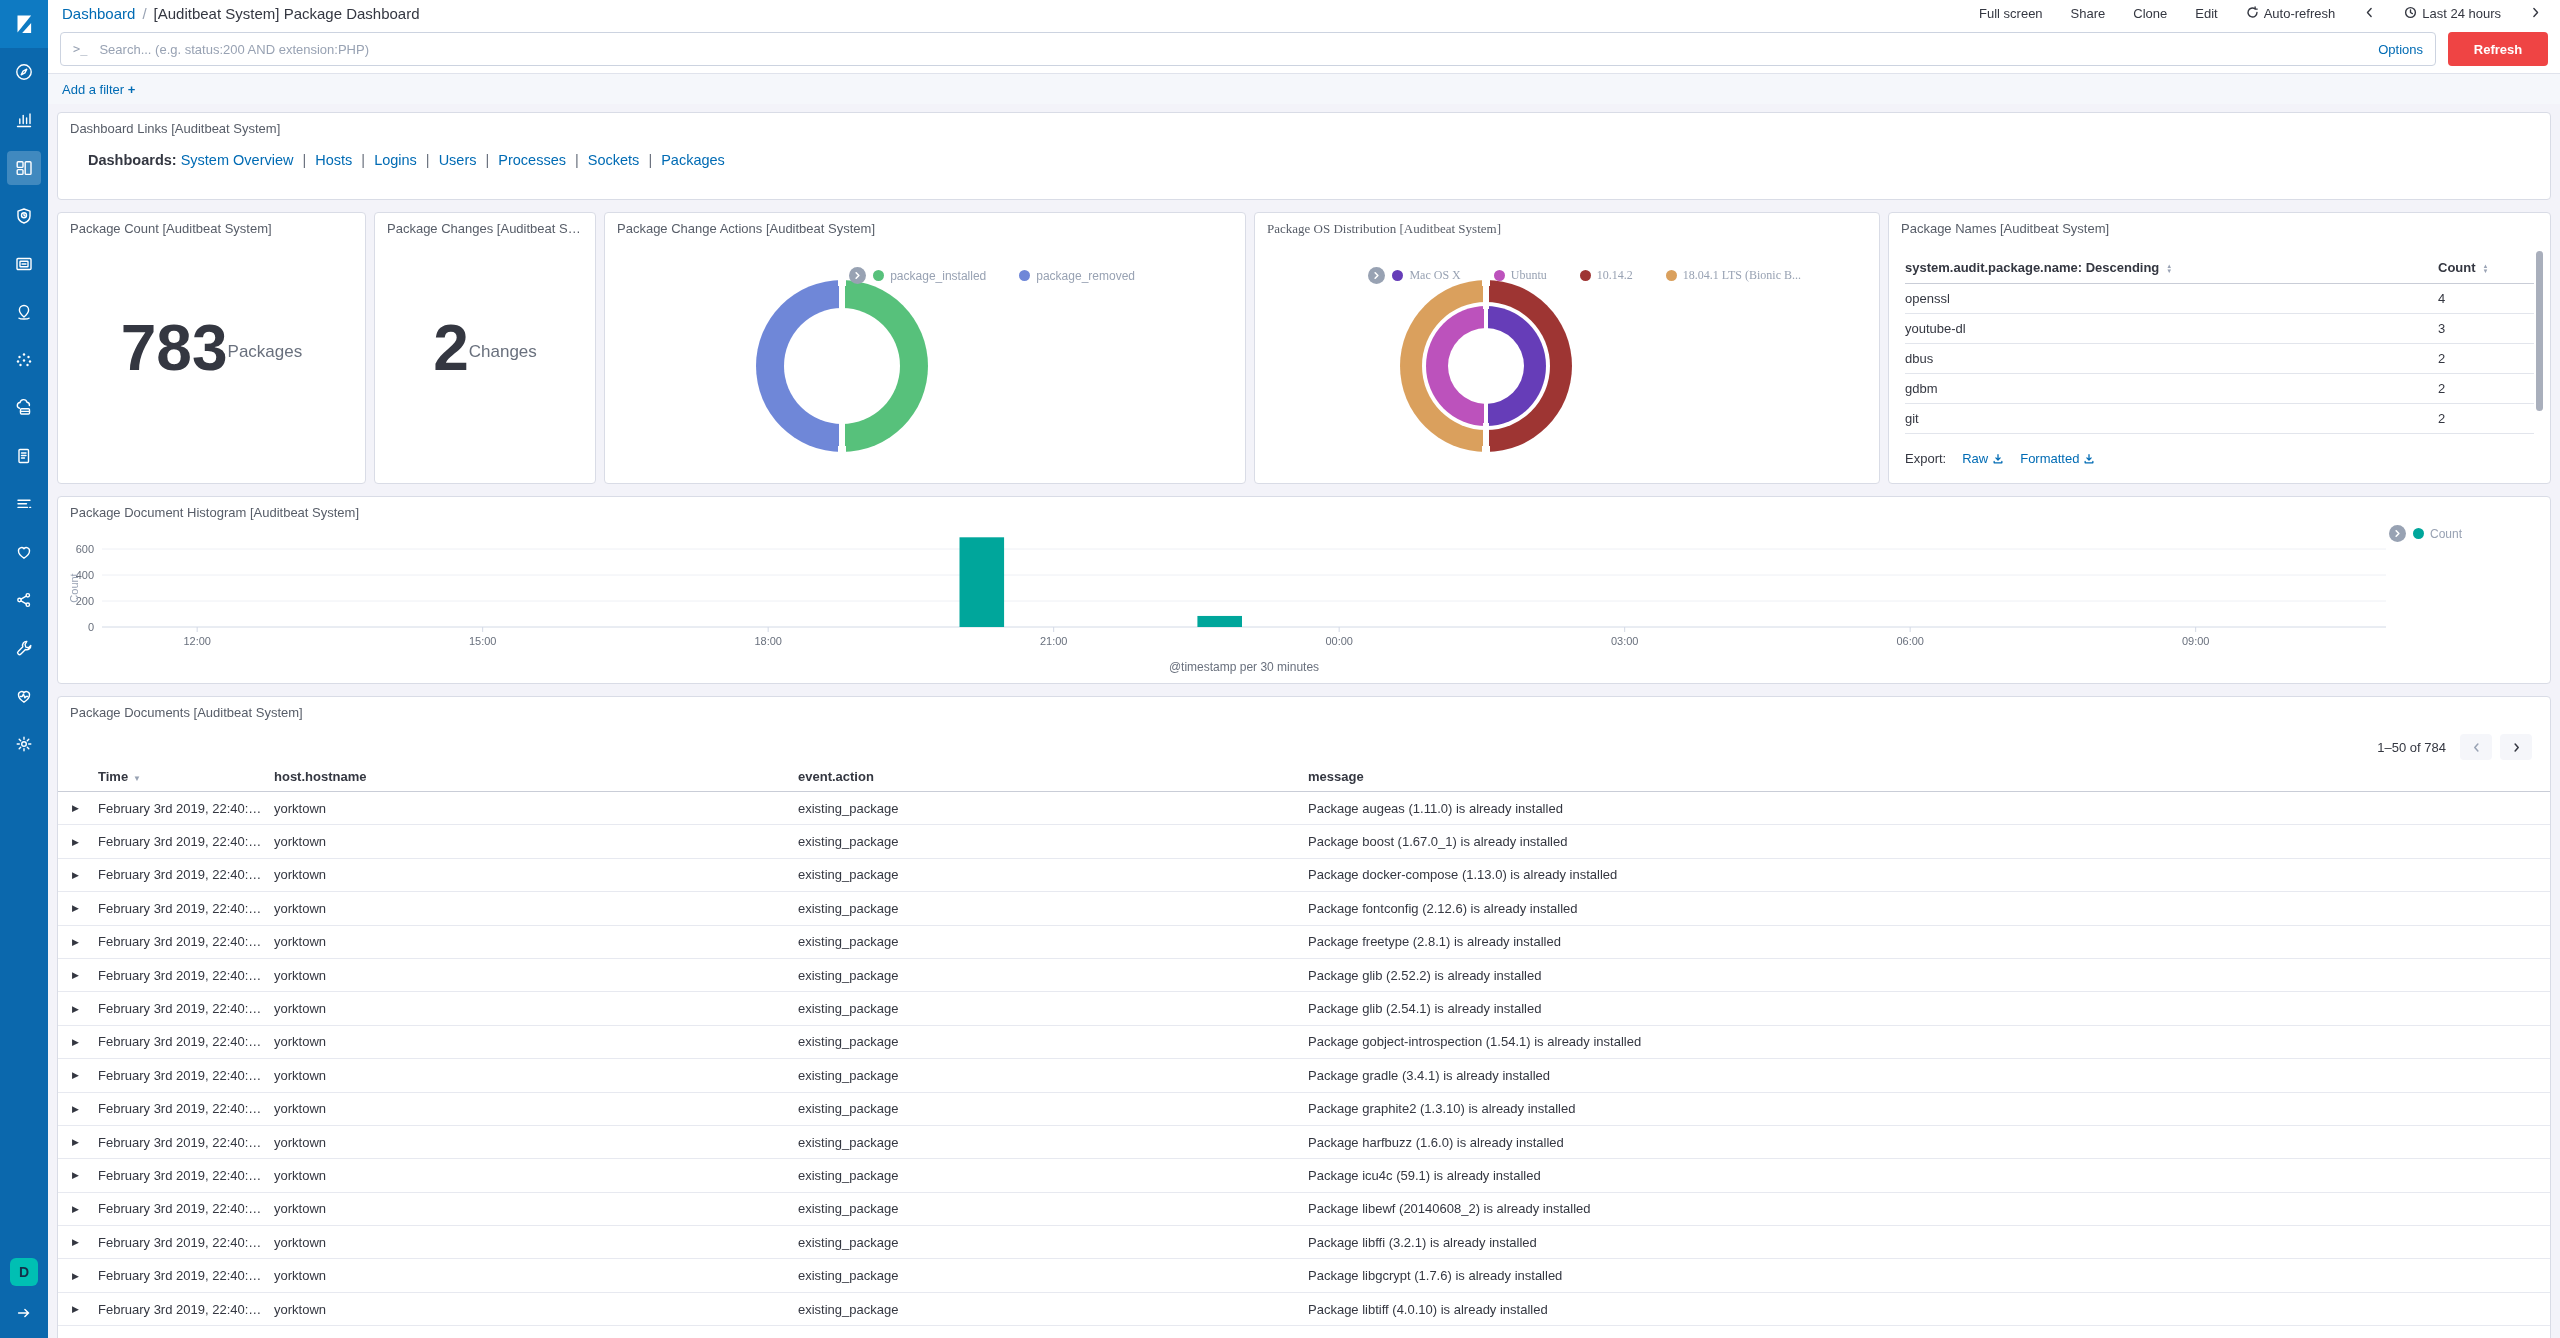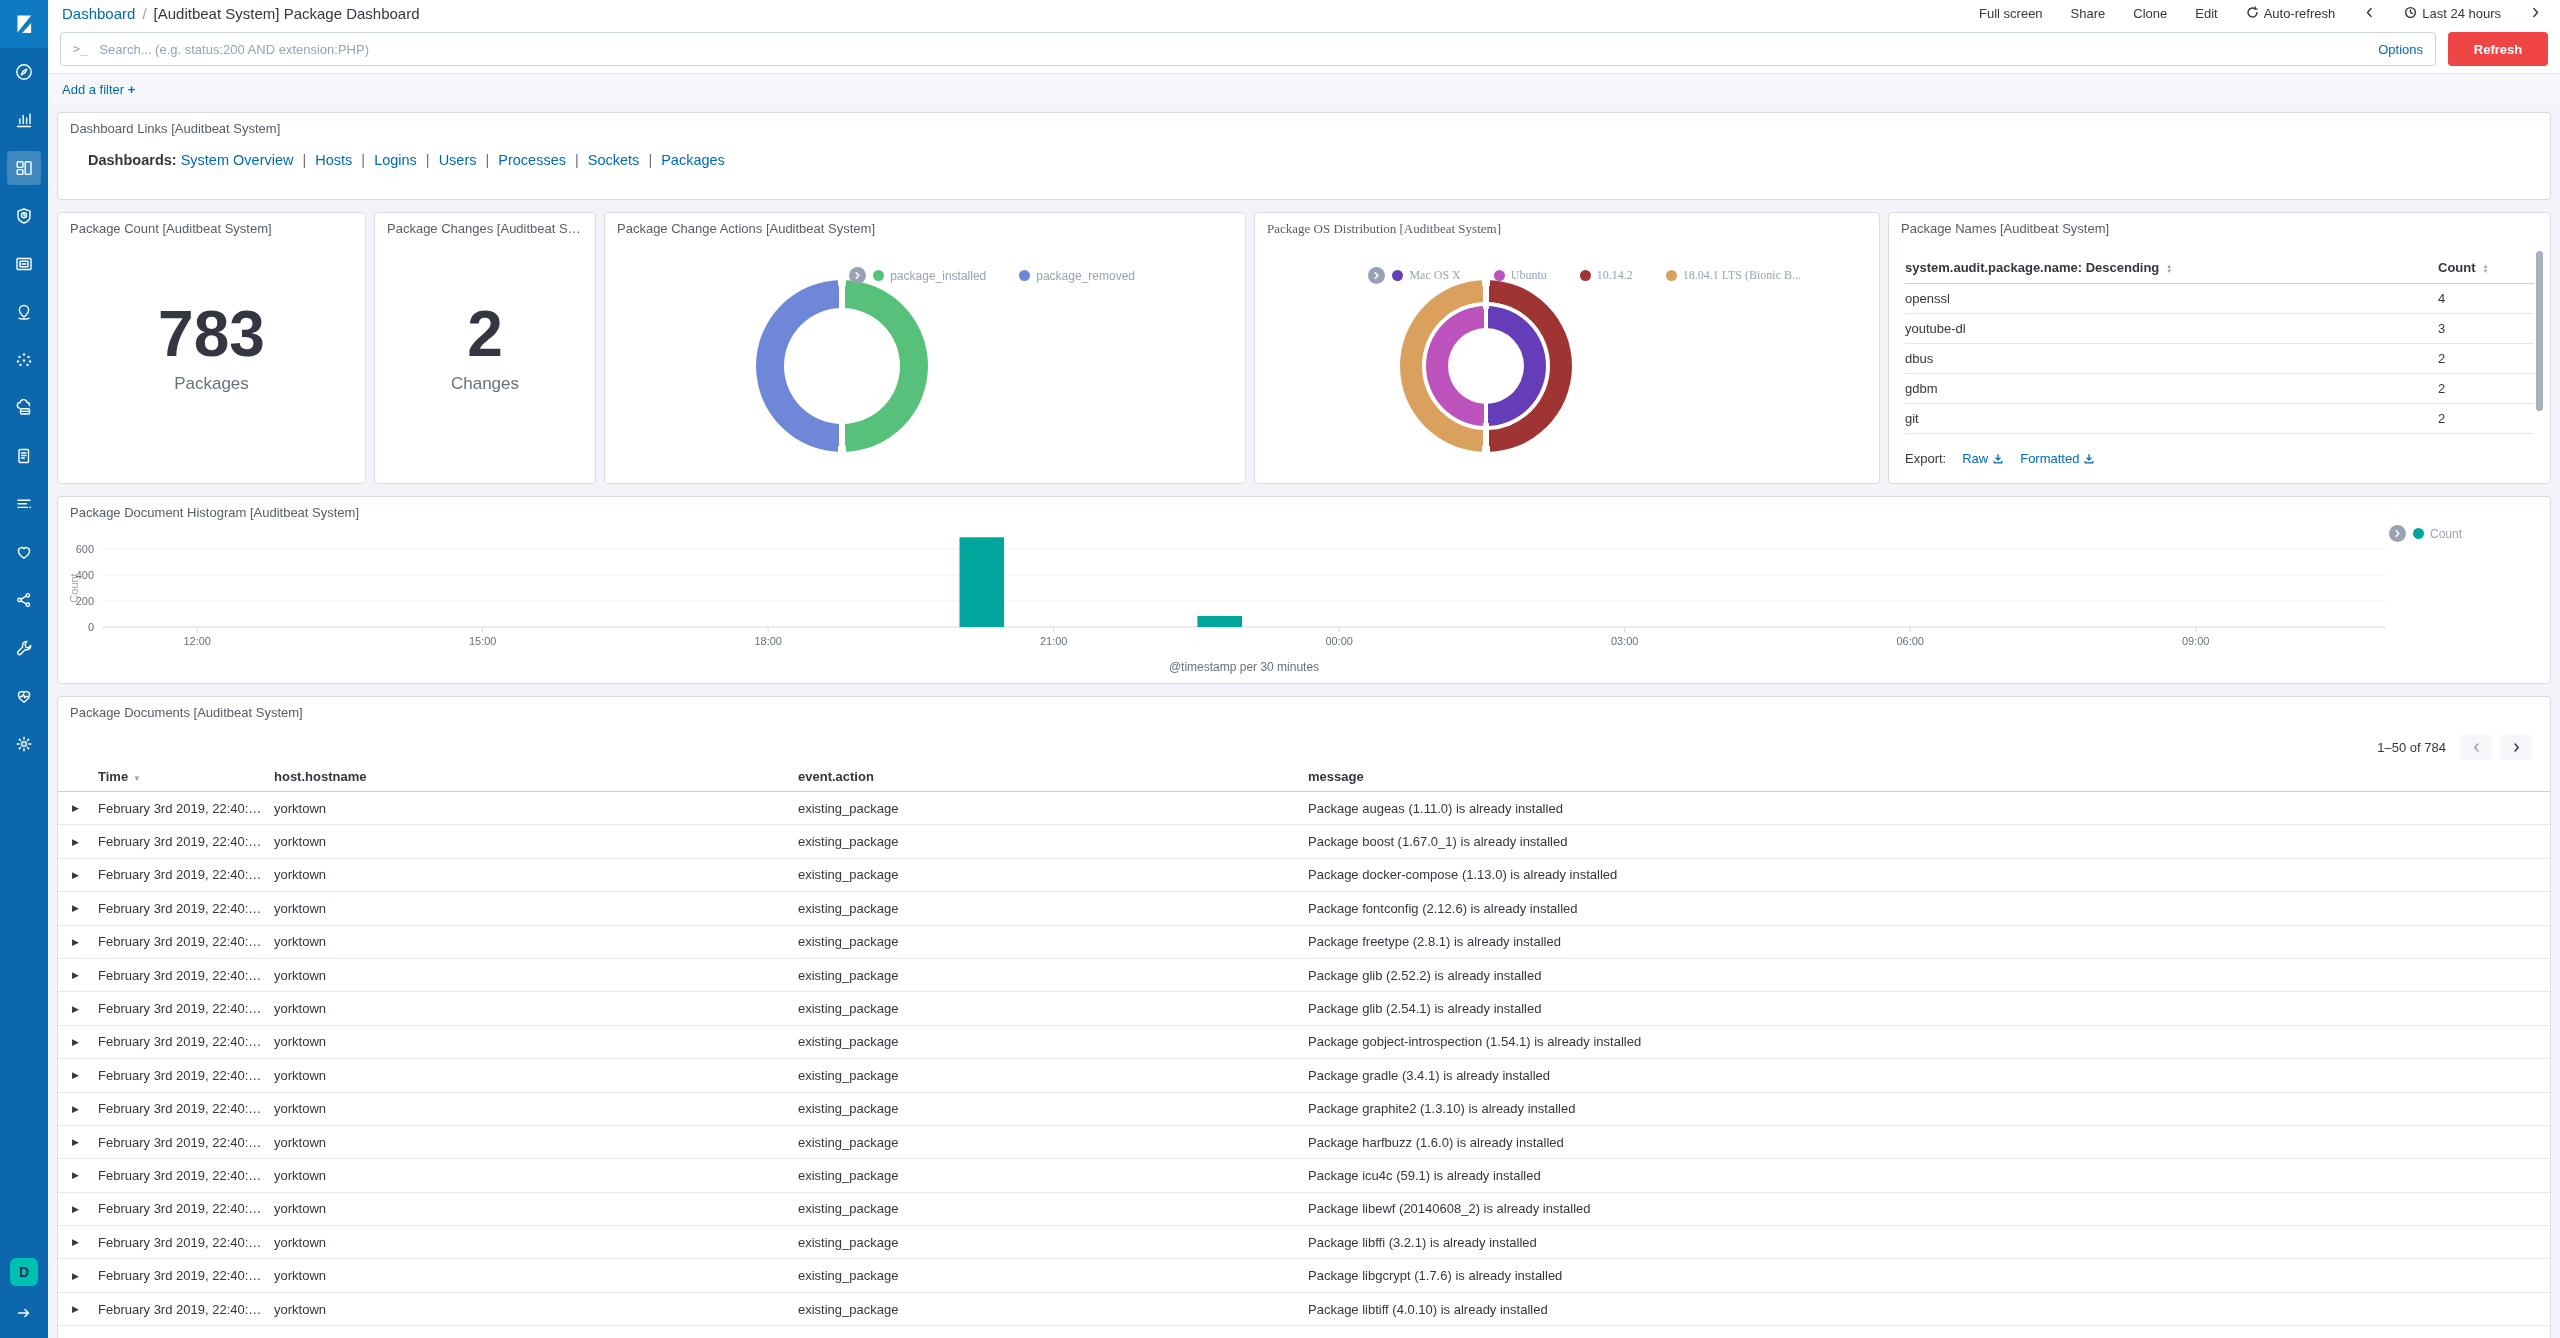--- a/index.html
+++ b/index.html
@@ -55,7 +55,7 @@
   
   .row2 { display:flex; gap:8px; height:272px; }
   .p-count { width:309px; } .p-changes { width:222px; } .p-actions { width:642px; } .p-os { width:626px;font-family:Liberation Serif, serif; } .p-names { flex:1; }
-  .metric-body { position:absolute; inset:0; display:flex; flex-direction:column; align-items:center; justify-content:center; }
+  .metric-body { position:absolute; inset:0; display:flex; flex-direction:row; align-items:center; justify-content:center; }
   .metric-value { font-size:64px; font-weight:700; color:#343741; line-height:1; }
   .metric-label { font-size:17px; color:#69707d; margin-top:8px; }
 

